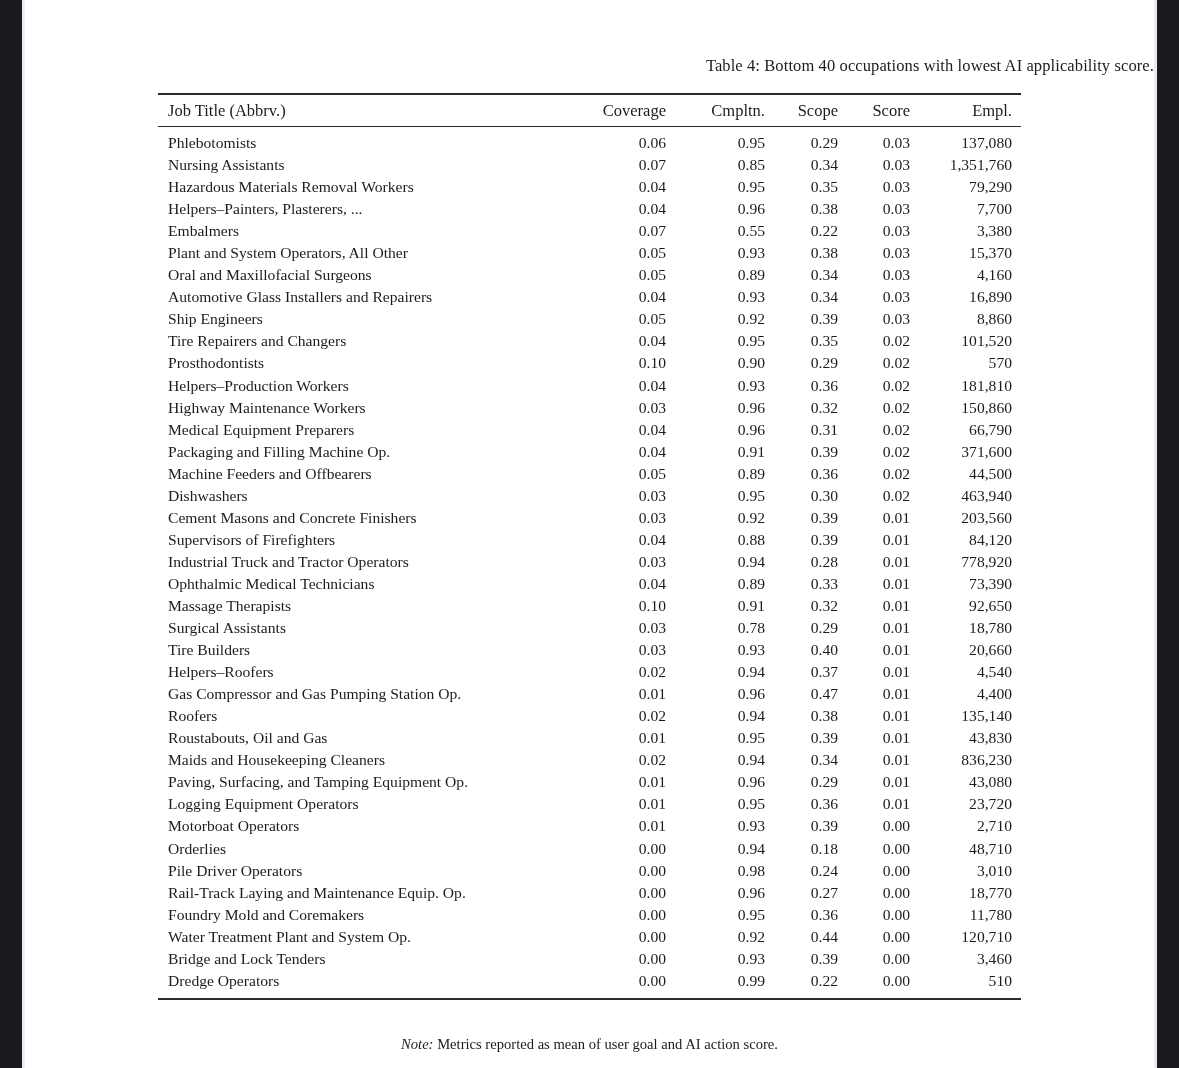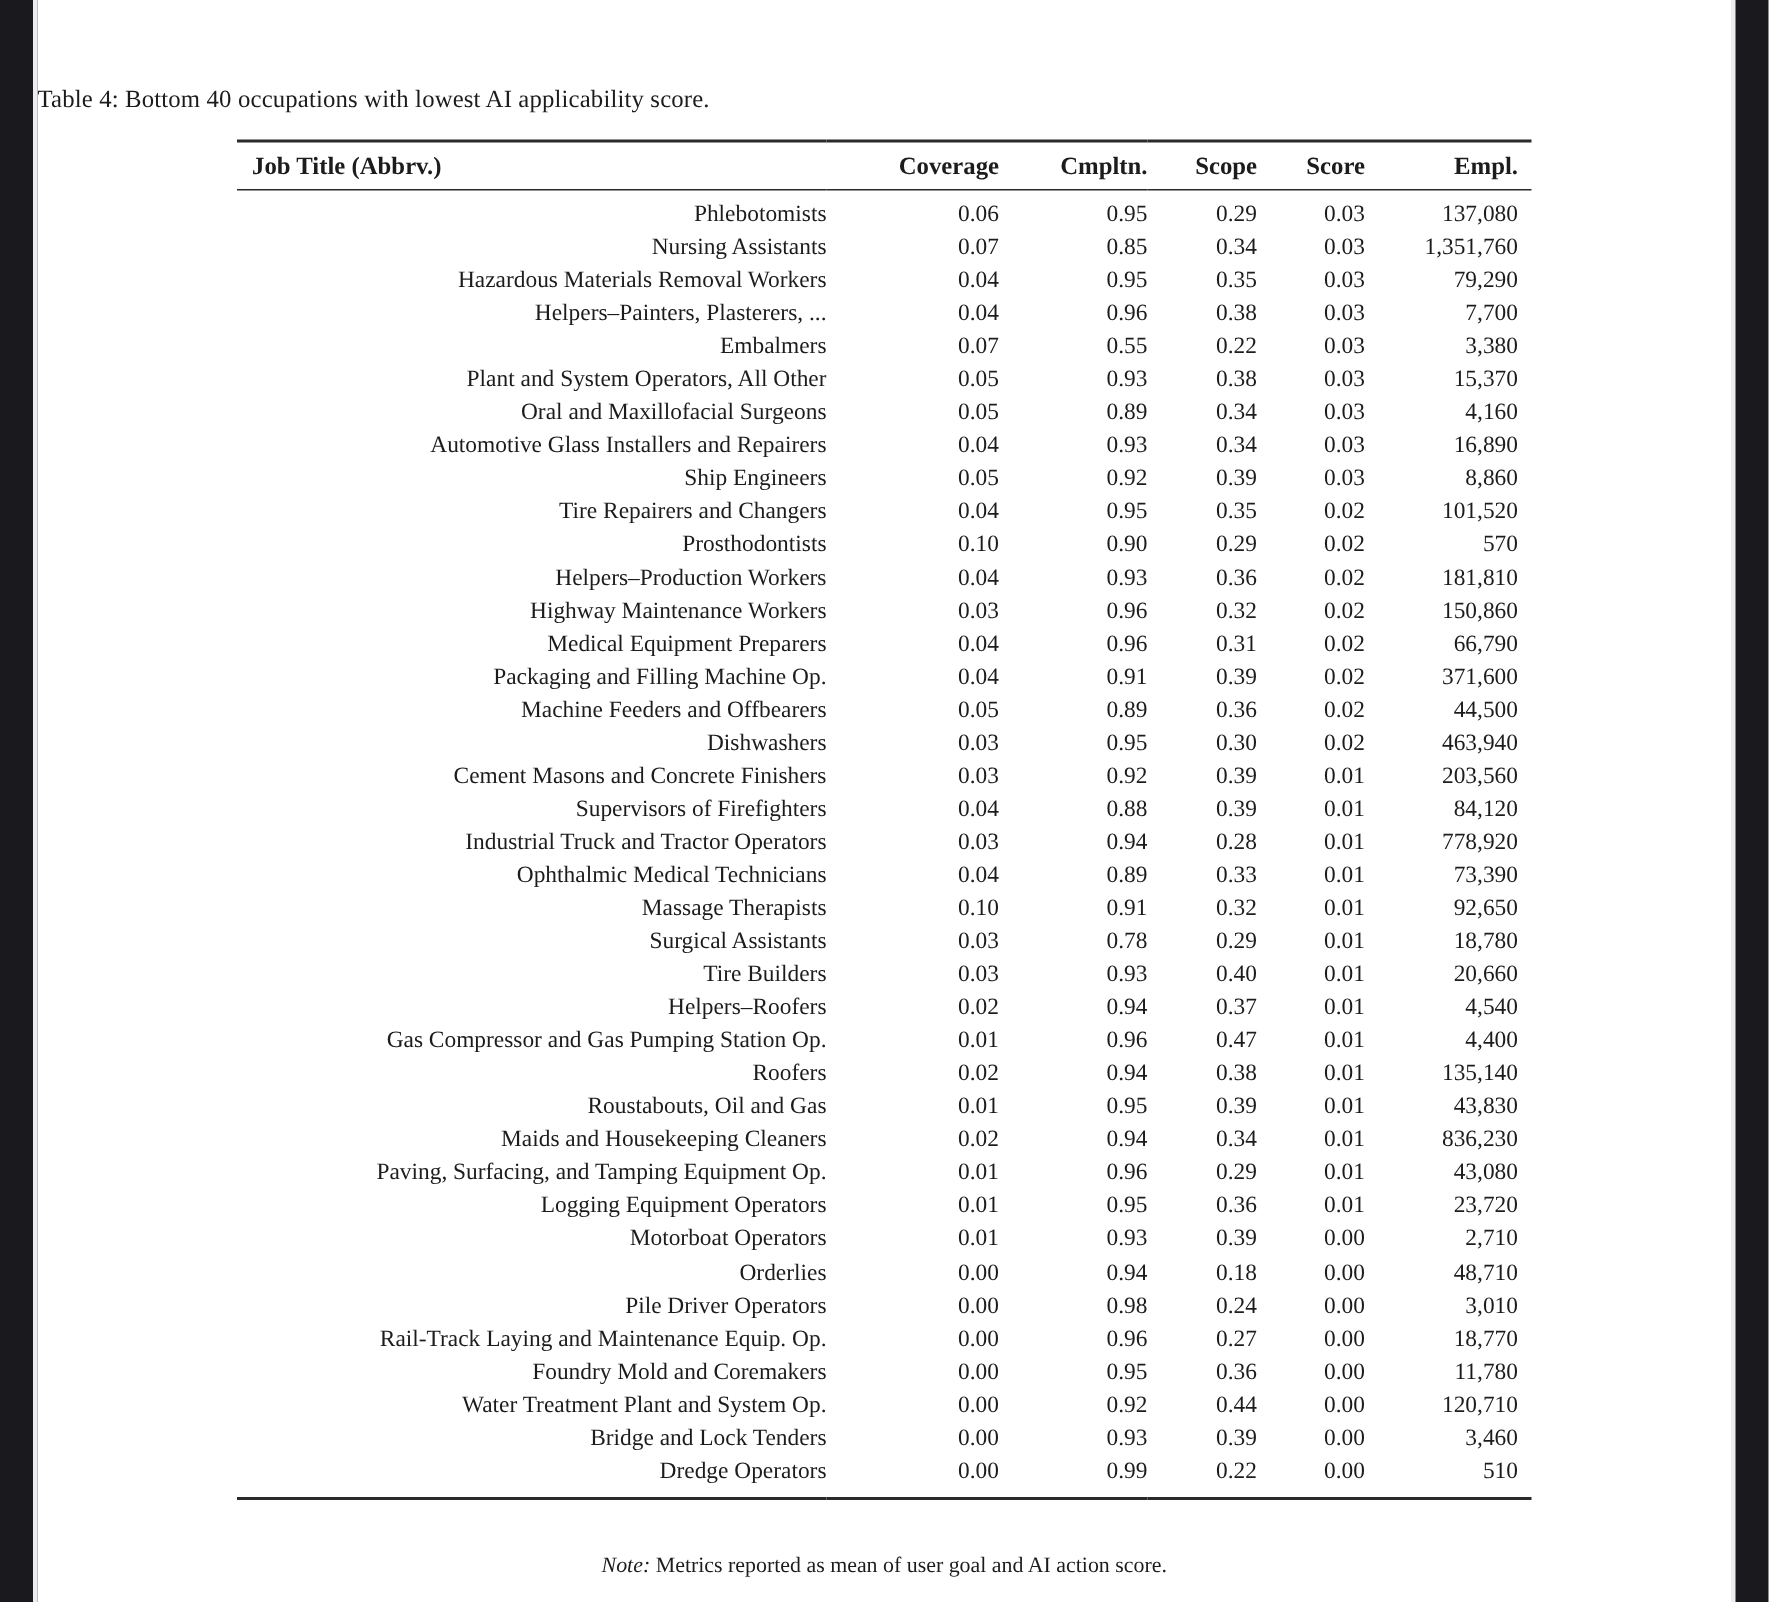--- a/index.html
+++ b/index.html
@@ -30,7 +30,7 @@
     top: 56px;
     left: 25px;
     width: 1129px;
-    text-align: left;
+    text-align: right;
     font-size: 16.5px;
     letter-spacing: 0.1px;
     color: #1c1c1c;

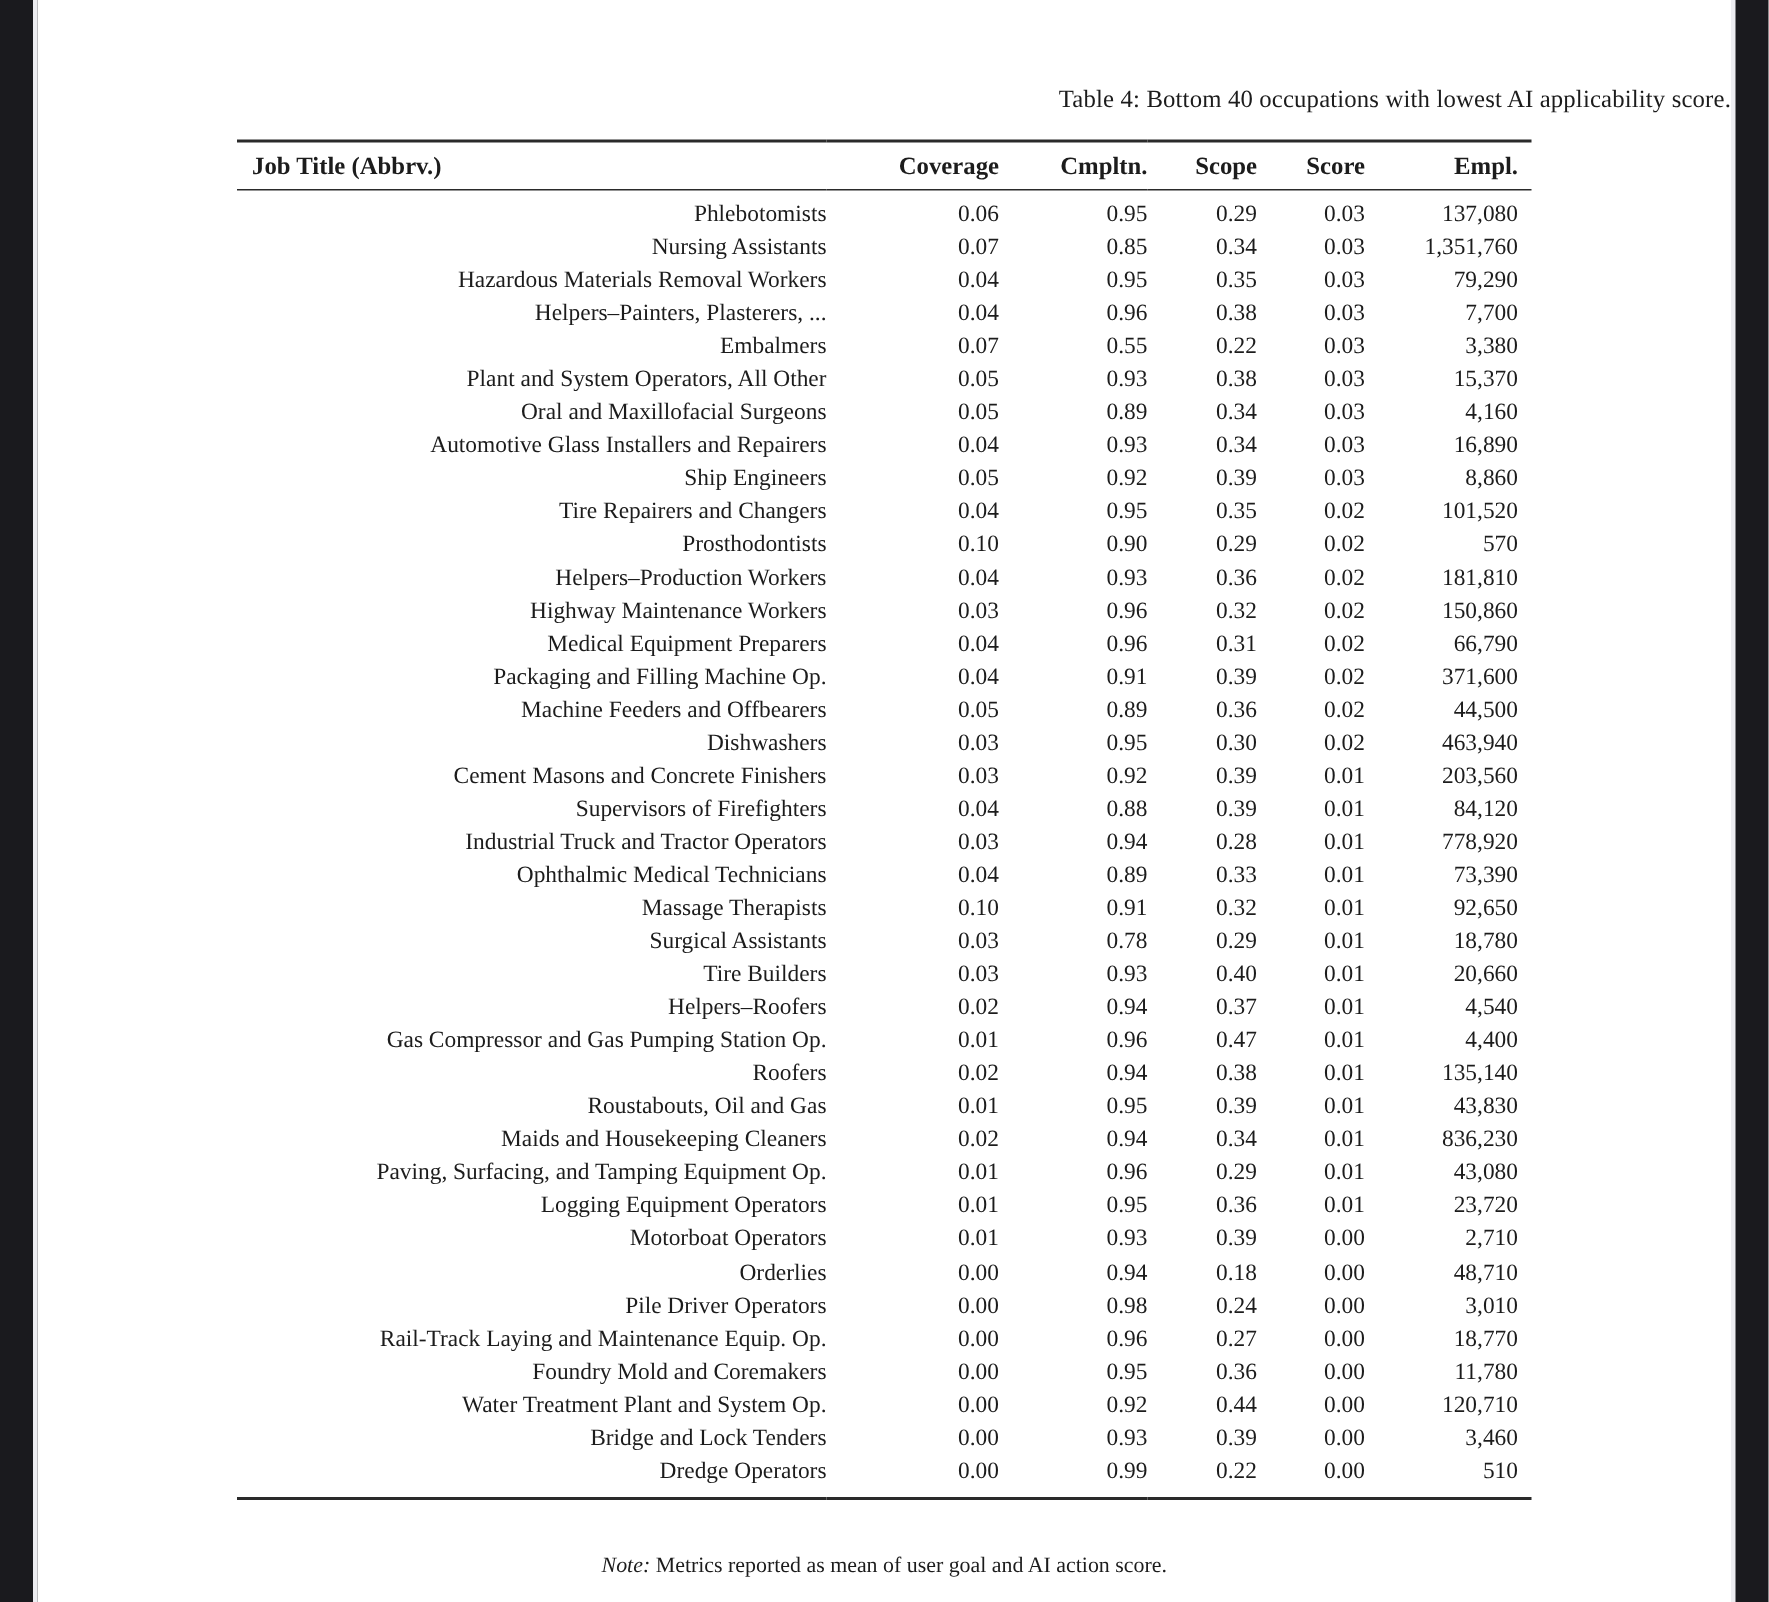--- a/index.html
+++ b/index.html
@@ -57,7 +57,7 @@
   col.c-empl     { width: 111px; }
 
   thead th {
-    font-weight: bold;
+    font-weight: normal;
     font-size: 16.5px;
     height: 31px;
     vertical-align: middle;

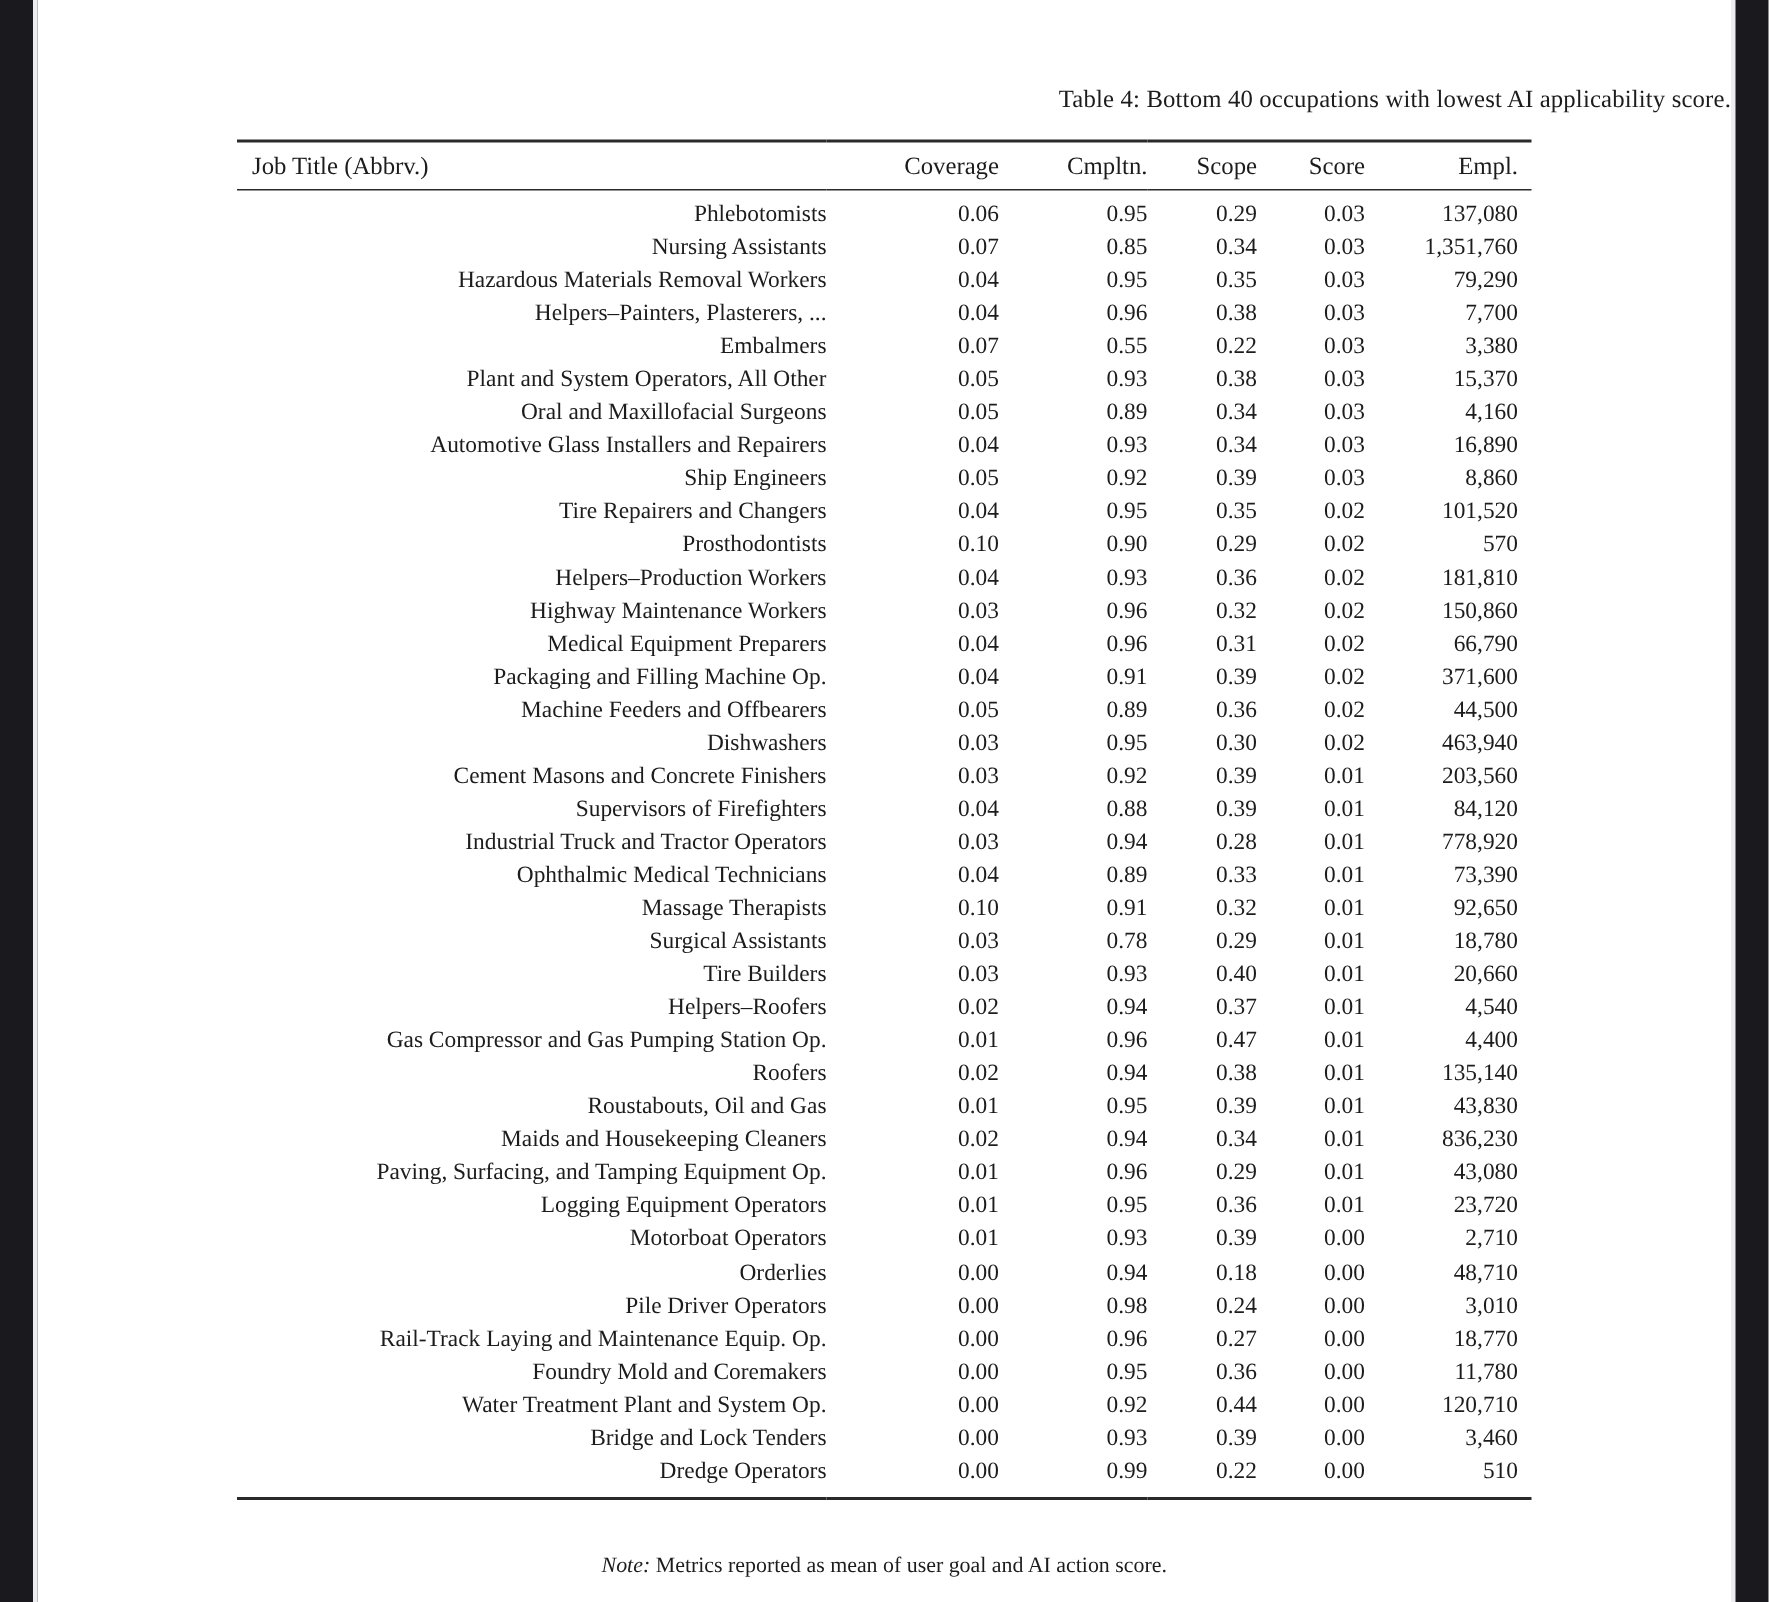--- a/index.html
+++ b/index.html
@@ -76,7 +76,7 @@
     white-space: nowrap;
     overflow: hidden;
   }
-  tbody td.left  { text-align: right;  padding-left: 10px; }
+  tbody td.left  { text-align: left;  padding-left: 10px; }
   tbody td.right { text-align: right; }
   tbody td:last-child { padding-right: 9px; }
   tbody tr:first-child td { padding-top: 5px; }

